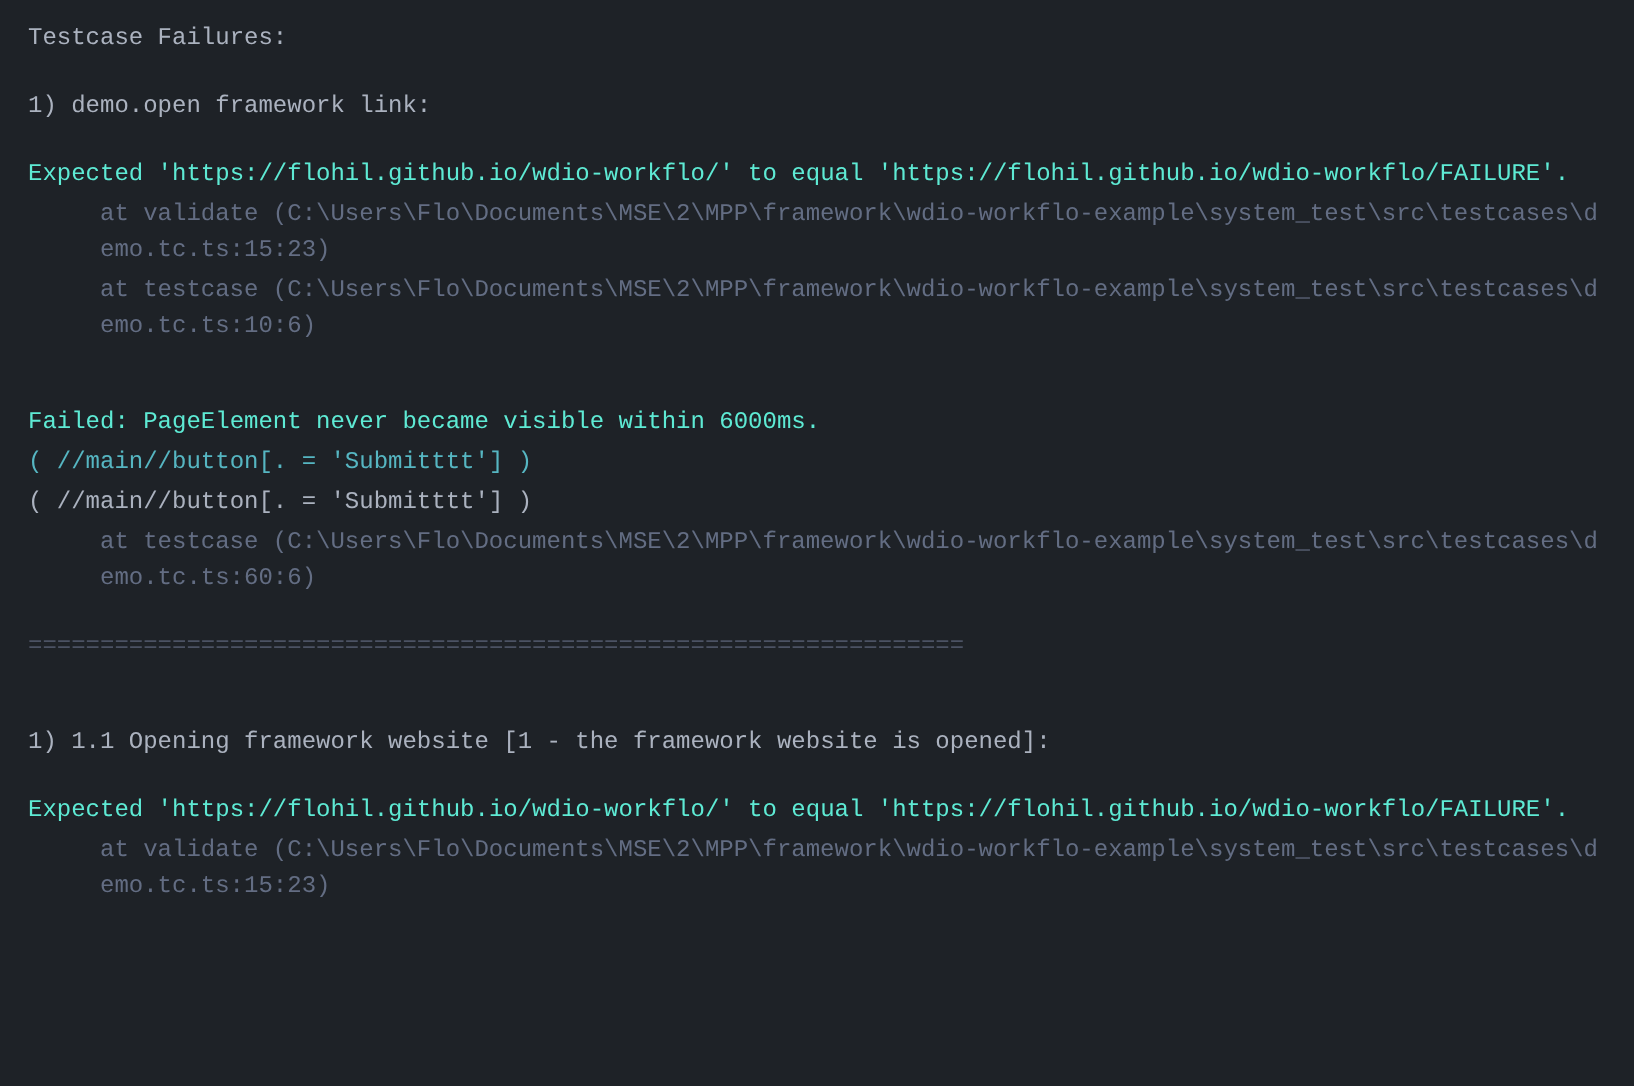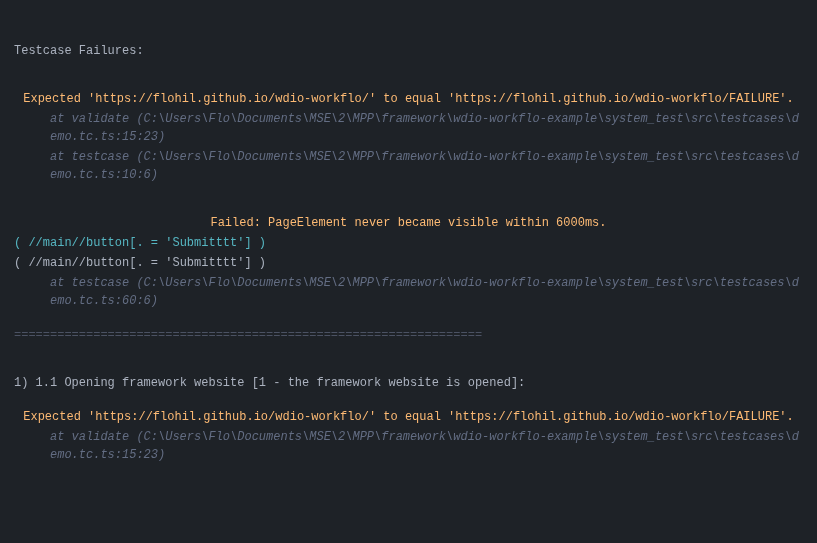--- a/index.html
+++ b/index.html
@@ -26,7 +26,7 @@
     .red { color: #fdba74; text-align: center; }
     .cyan { color: #56b6c2; }
     .gray { color: #636d83; }
-    .section-header { color: #abb2bf; margin-top: 32px; }
+    .section-header { color: #abb2bf; }
     .separator { color: #4b5263; }
     .mb { margin-bottom: 2px; }
     .indent { padding-left: 36px; font-style: italic; }

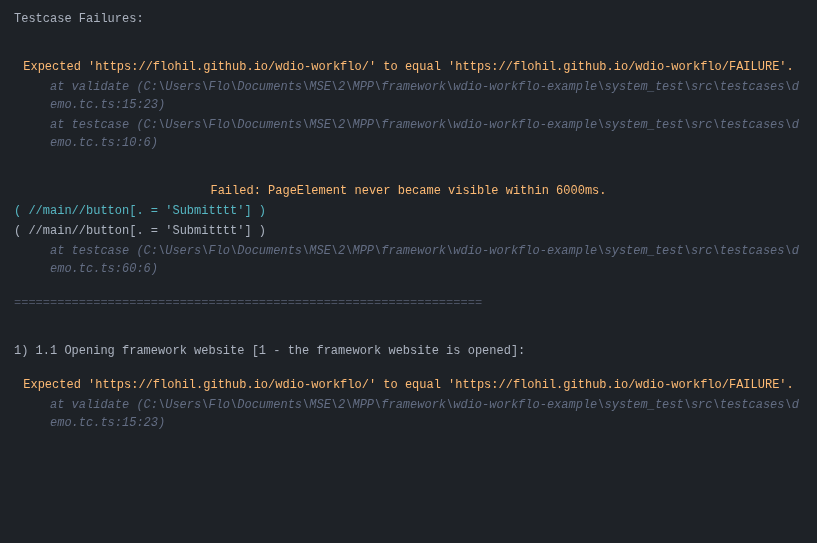--- a/index.html
+++ b/index.html
@@ -40,6 +40,7 @@
   <br>
 
   <div>
+    <div class="line white mb">1) demo.open framework link:</div>
     <br>
     <div class="line red mb">Expected 'https://flohil.github.io/wdio-workflo/' to equal 'https://flohil.github.io/wdio-workflo/FAILURE'.</div>
     <div class="line gray indent mb">at validate (C:\Users\Flo\Documents\MSE\2\MPP\framework\wdio-workflo-example\system_test\src\testcases\demo.tc.ts:15:23)</div>

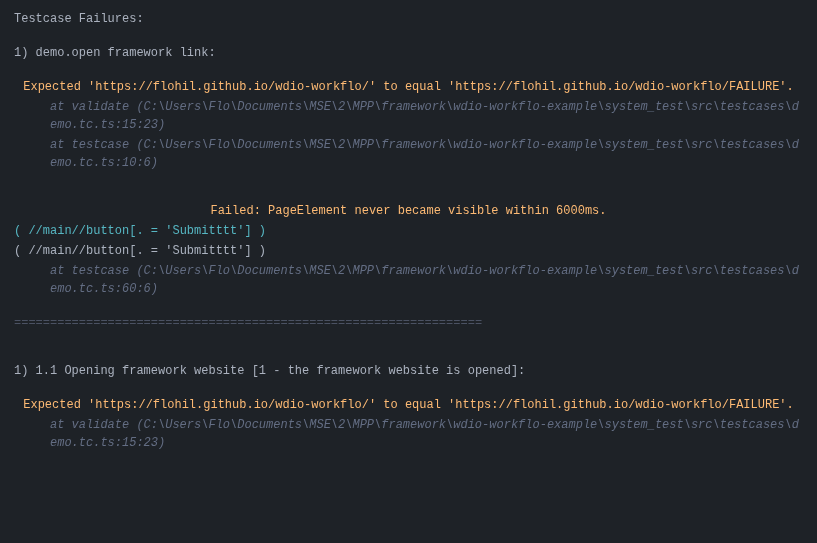--- a/index.html
+++ b/index.html
@@ -23,7 +23,7 @@
       word-break: break-all;
     }
     .white { color: #abb2bf; }
-    .red { color: #fdba74; text-align: center; }
+    .red { color: #5eead4; }
     .cyan { color: #56b6c2; }
     .gray { color: #636d83; }
     .section-header { color: #abb2bf; }

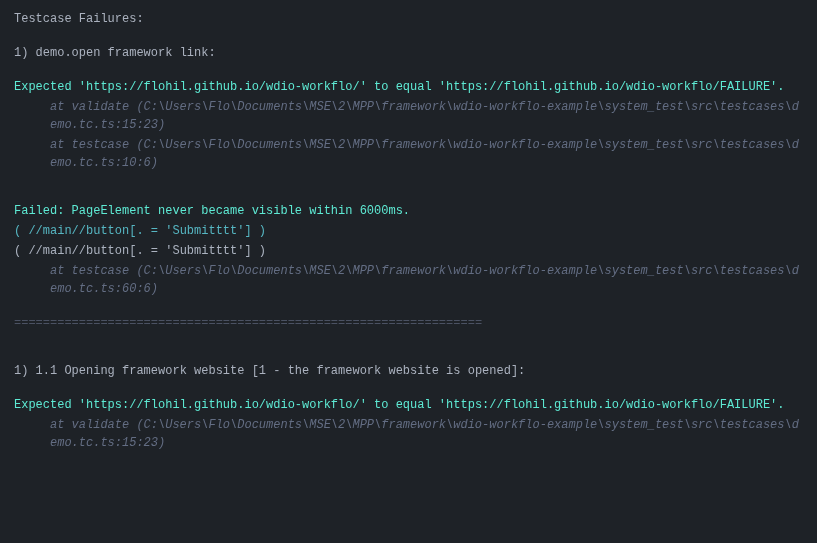--- a/index.html
+++ b/index.html
@@ -29,7 +29,7 @@
     .section-header { color: #abb2bf; }
     .separator { color: #4b5263; }
     .mb { margin-bottom: 2px; }
-    .indent { padding-left: 36px; font-style: italic; }
+    .indent { padding-left: 36px; }
   </style>
 </head>
 <body>

